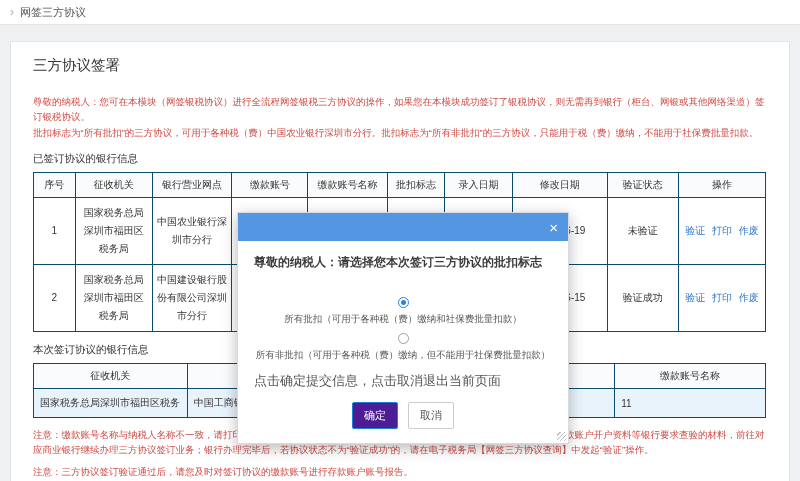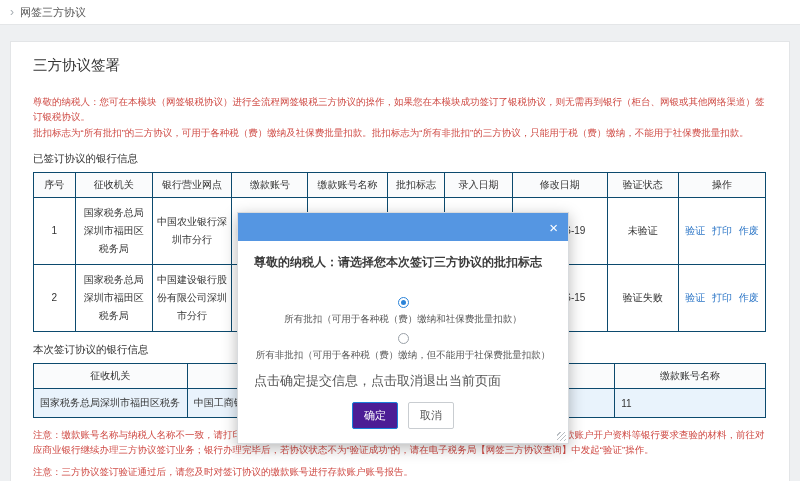--- a/index.html
+++ b/index.html
@@ -85,7 +85,7 @@
 
   <div class="intro">
     <p class="red">尊敬的纳税人：您可在本模块（网签银税协议）进行全流程网签银税三方协议的操作，如果您在本模块成功签订了银税协议，则无需再到银行（柜台、网银或其他网络渠道）签订银税协议。</p>
-    <p class="red">批扣标志为“所有批扣”的三方协议，可用于各种税（费）缴纳及社保费批量扣款。批扣标志为“所有非批扣”的三方协议，只能用于税（费）缴纳，不能用于社保费批量扣款。</p>
+    <p class="red">批扣标志为“所有批扣”的三方协议，可用于各种税（费）中国农业银行深圳市分行。批扣标志为“所有非批扣”的三方协议，只能用于税（费）缴纳，不能用于社保费批量扣款。</p>
   </div>
 
   <div class="sec-label">已签订协议的银行信息</div>

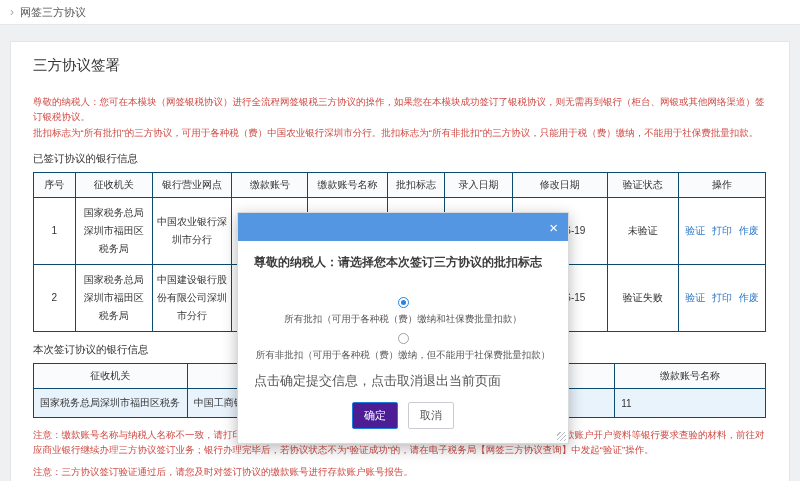--- a/index.html
+++ b/index.html
@@ -141,7 +141,7 @@
       <td></td>
       <td></td>
       <td>2021-06-15</td>
-      <td class="status-text">验证失败</td>
+      <td class="status-text">验证成功</td>
       <td>
         <span class="link act-link">验证</span>
         <span class="link act-link">打印</span>

